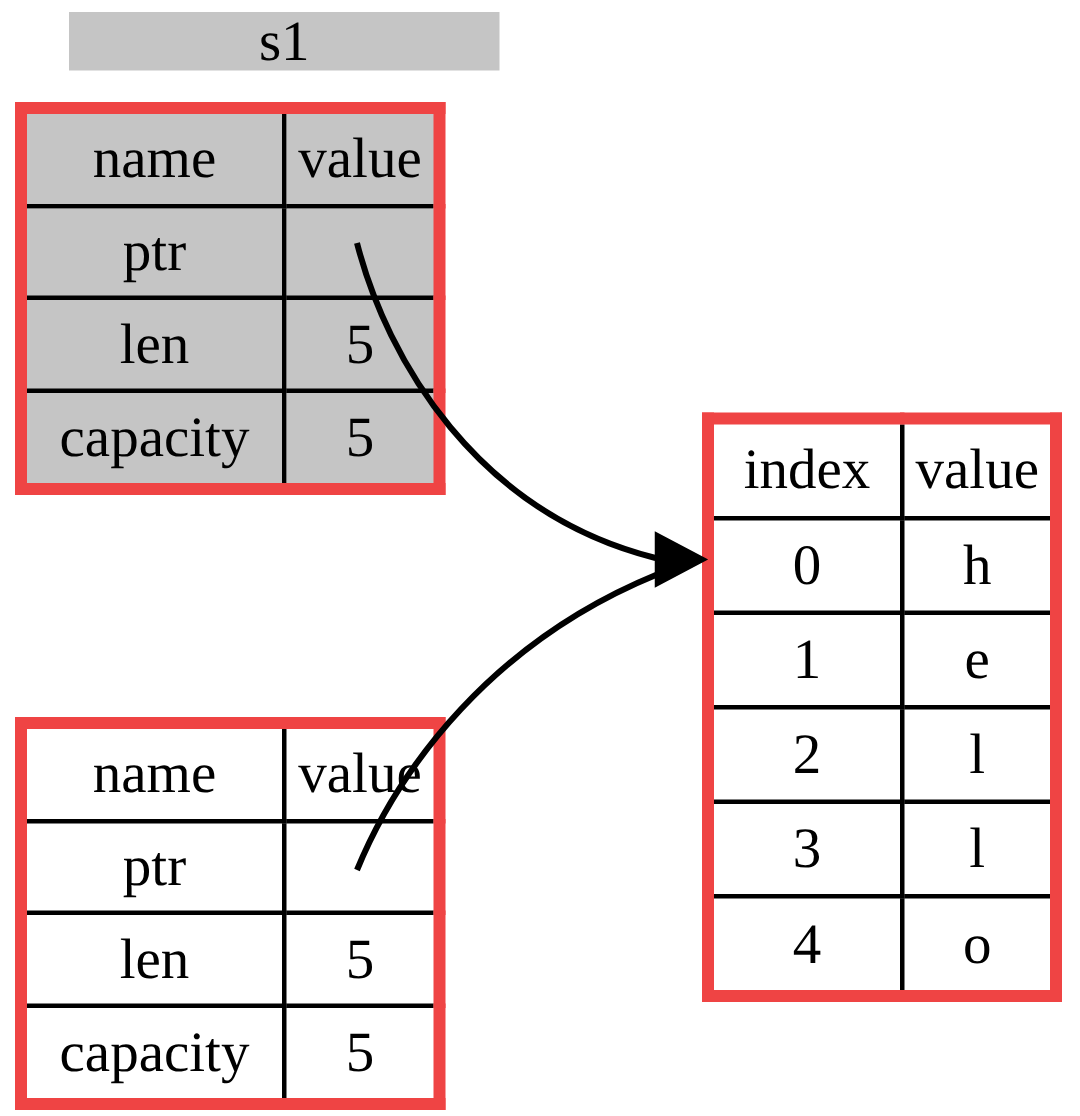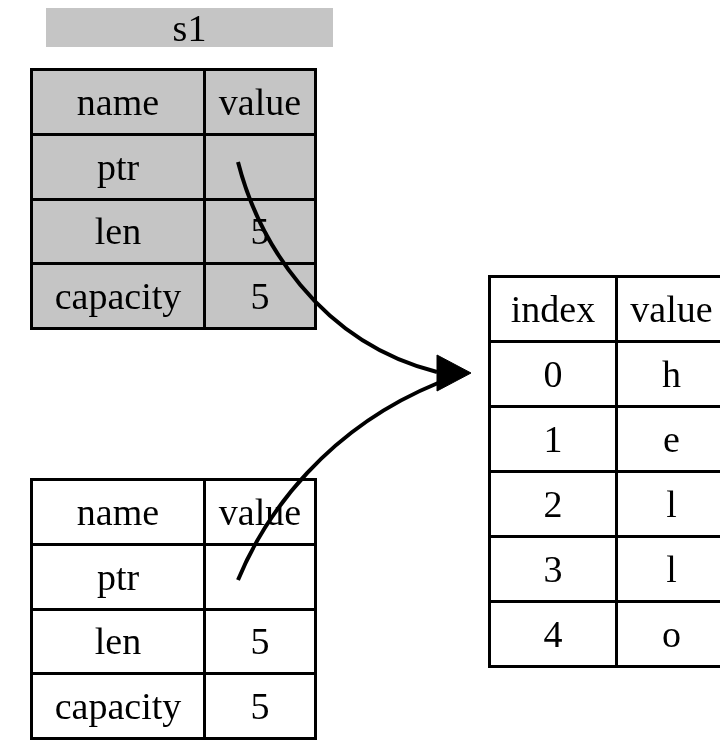--- a/index.html
+++ b/index.html
@@ -25,8 +25,7 @@
     position: absolute;
     border-collapse: collapse;
     table-layout: fixed;
-    border: 3px solid #ef4444;
-    margin-left: 20px;
+    border: 8px solid #ef4444;
   }
   table.tbl td {
     border: 3px solid #000000;

